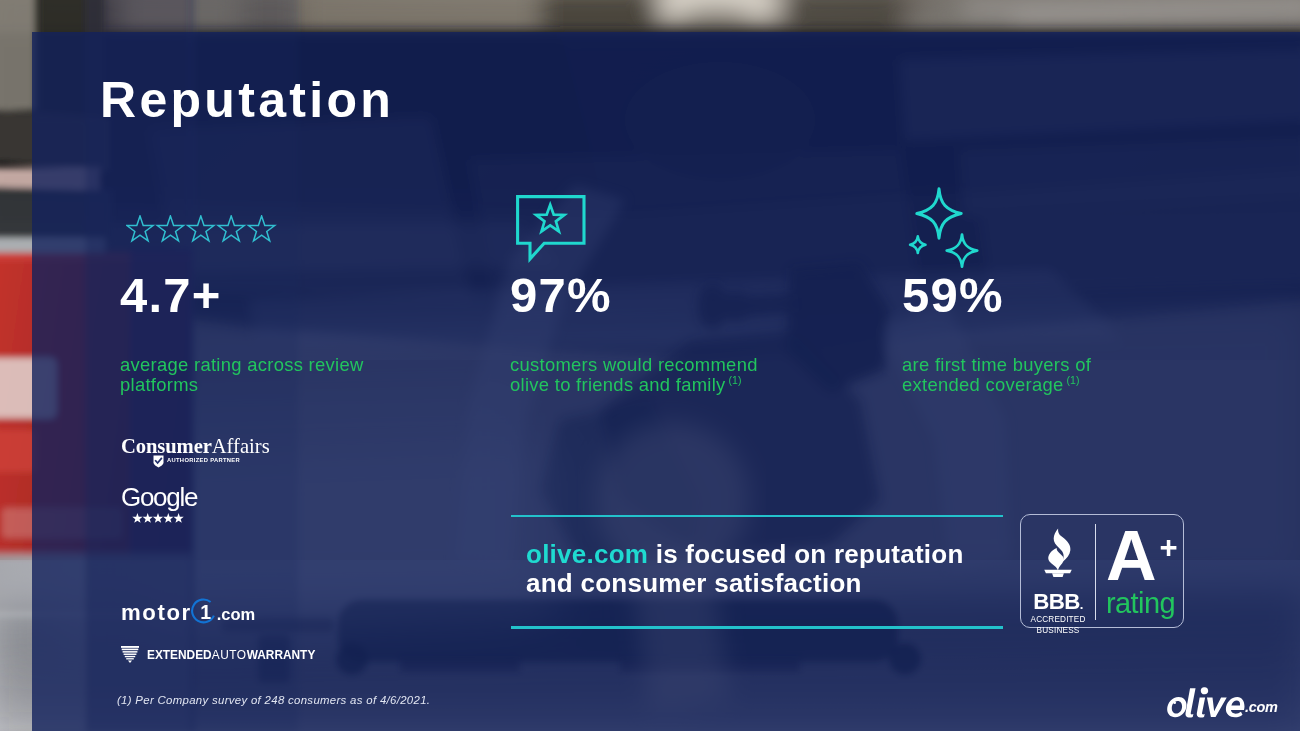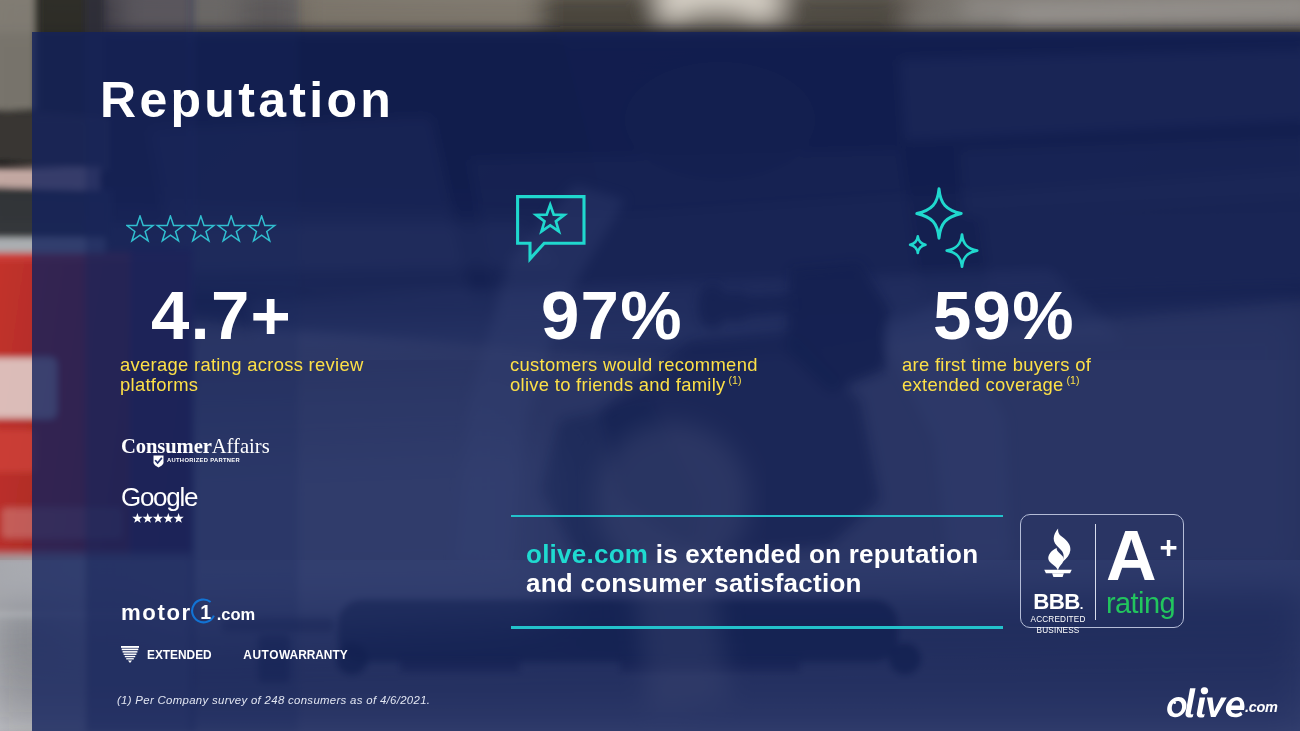--- a/index.html
+++ b/index.html
@@ -27,8 +27,8 @@
   #stat0 .stat-icon { top:20px; left:6px; }
   #stat1 .stat-icon { top:0px; left:6px; }
   #stat2 .stat-icon { top:-8px; left:6px; }
-  .stat-value { position:absolute; left:0; top:86px; font-size:69px; font-weight:bold;
-                color:#fff; letter-spacing:1.2px; line-height:1; white-space:nowrap;margin-left:31px; }
+  .stat-value { position:absolute; left:0; top:76px; font-size:49px; font-weight:bold;
+                color:#fff; letter-spacing:1.2px; line-height:1; white-space:nowrap; }
   .stat-caption { position:absolute; left:0; top:160px; font-size:18.4px; color:#fde047;
                   line-height:1.09; letter-spacing:0.3px; white-space:nowrap; font-weight:400;}
   .stat-caption .fn { font-size:10.5px; vertical-align:7px; margin-left:3px; letter-spacing:0; }

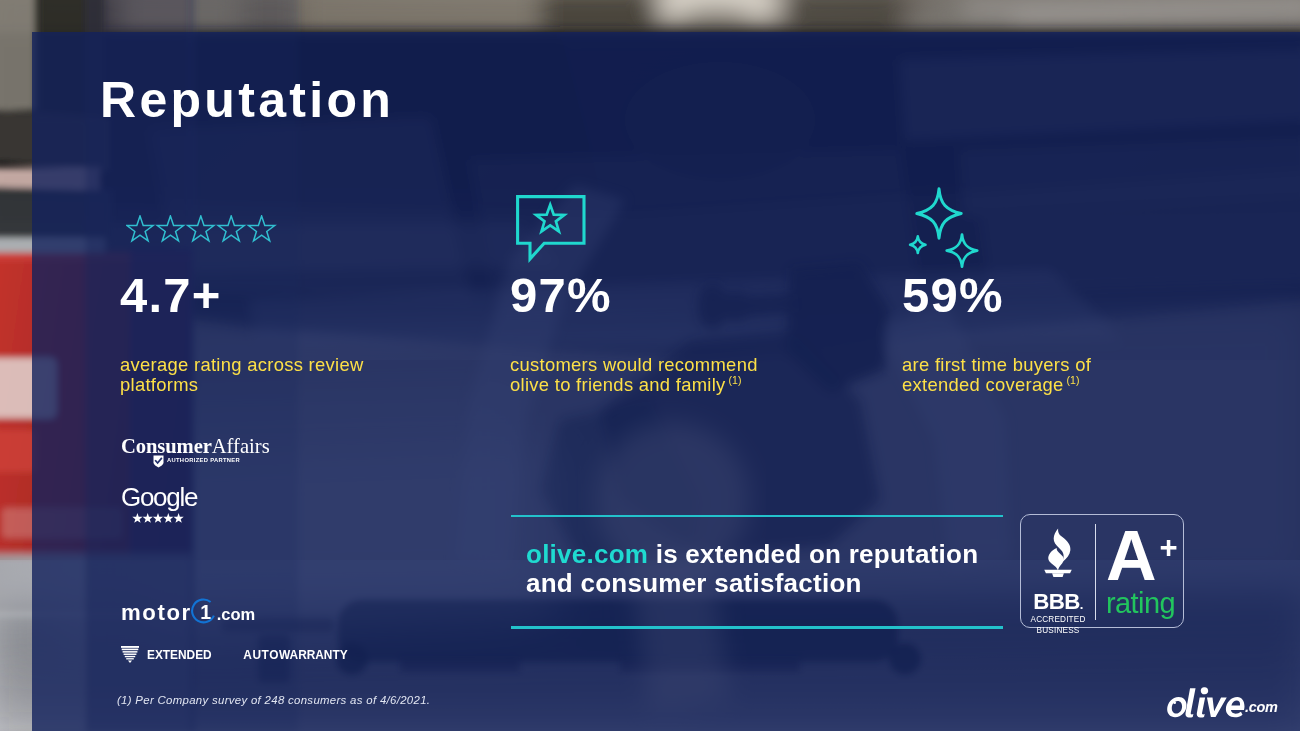--- a/index.html
+++ b/index.html
@@ -29,7 +29,7 @@
   #stat2 .stat-icon { top:-8px; left:6px; }
   .stat-value { position:absolute; left:0; top:76px; font-size:49px; font-weight:bold;
                 color:#fff; letter-spacing:1.2px; line-height:1; white-space:nowrap; }
-  .stat-caption { position:absolute; left:0; top:160px; font-size:18.4px; color:#fde047;
+  .stat-caption { position:absolute; left:0; top:160px; font-size:18.4px; color:#22c55e;
                   line-height:1.09; letter-spacing:0.3px; white-space:nowrap; font-weight:400;}
   .stat-caption .fn { font-size:10.5px; vertical-align:7px; margin-left:3px; letter-spacing:0; }
   #stat0 { left:120px; }

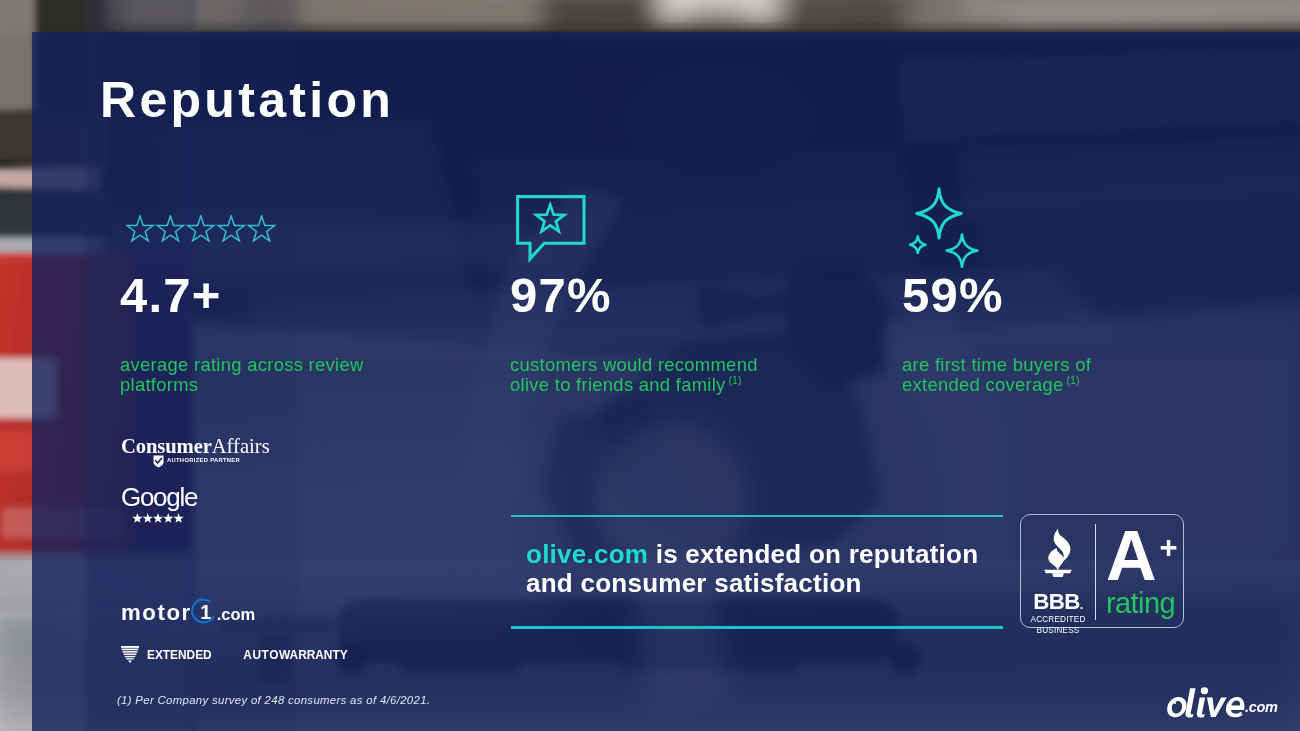--- a/index.html
+++ b/index.html
@@ -348,7 +348,7 @@
 
     <div id="tagline-rule-top"></div>
     <div id="tagline-rule-bot"></div>
-    <div id="tagline"><span class="brand">olive.com</span><span> is extended on reputation</span><br><span>and consumer satisfaction</span></div>
+    <div id="tagline"><span class="brand">olive.com</span><span> is focused on reputation</span><br><span>and consumer satisfaction</span></div>
 
     <div id="bbb">
       <div id="bbb-div"></div>

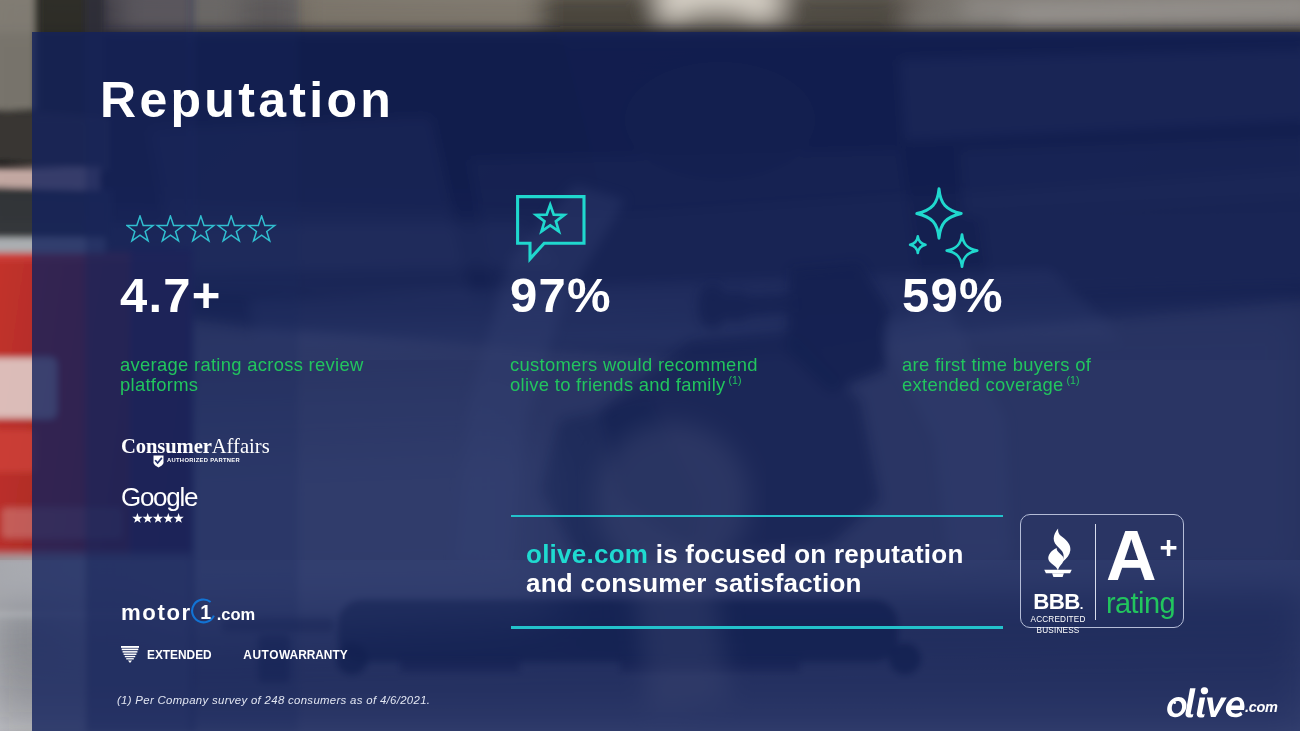--- a/index.html
+++ b/index.html
@@ -67,7 +67,7 @@
   .eaw-text { font-size:12.0px; color:#fff; letter-spacing:0.0px; margin-left:8px; line-height:1;
               transform:scaleX(0.99); transform-origin:left center; }
   .eaw-text b { font-weight:bold; }
-  .eaw-text span.thin { font-weight:700; letter-spacing:0.55px;margin-left:32px; }
+  .eaw-text span.thin { font-weight:400; letter-spacing:0.55px; }
 
   
   #tagline-rule-top { position:absolute; left:511px; top:515px; width:492px; height:2.4px;

